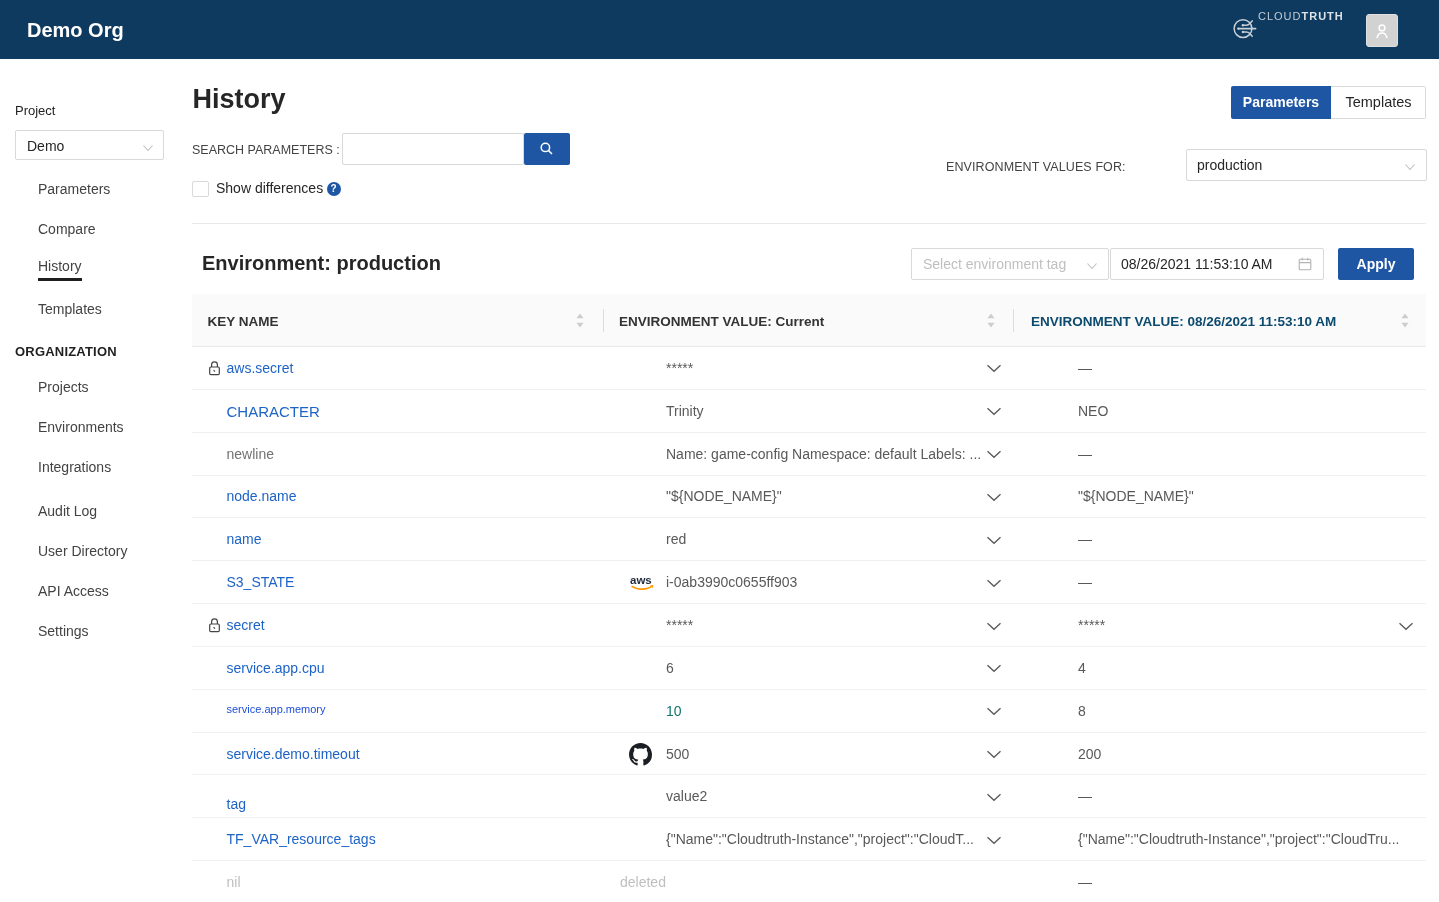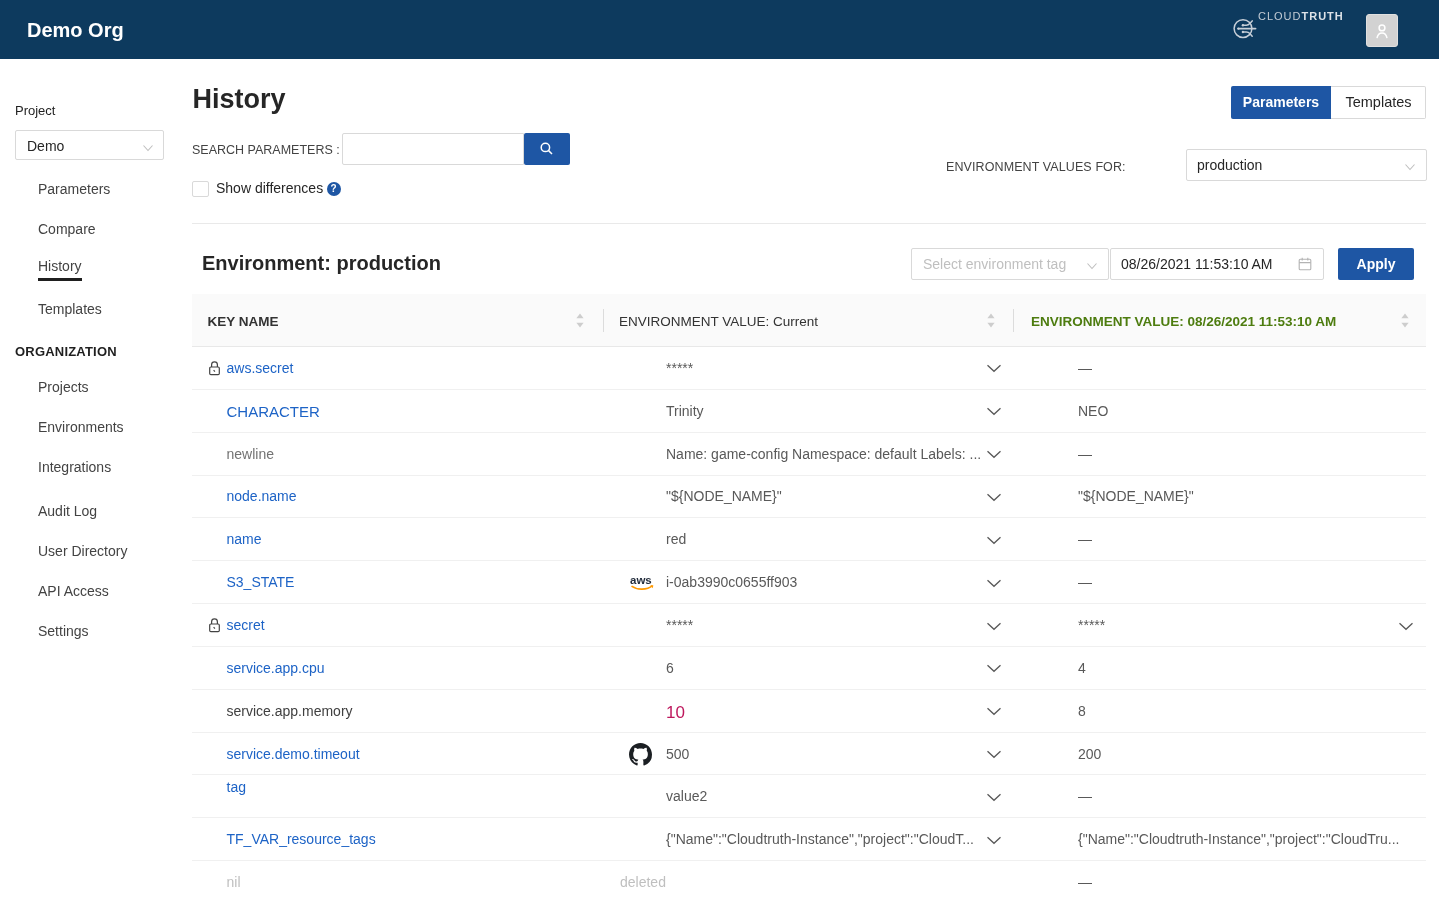--- a/index.html
+++ b/index.html
@@ -77,7 +77,7 @@
 <div class="a" style="left:1338px;top:248px;width:76px;height:32px;background:#1e56a4;border-radius:2px;color:#fff;font-size:14px;font-weight:bold;text-align:center;line-height:32px">Apply</div>
 <div class="a" style="left:192px;top:294px;width:1234px;height:53px;background:#fafafa;border-bottom:1px solid #e8e8e8"></div>
 <div class="a" style="left:207.5px;top:313.5px;font-size:13.5px;font-weight:bold;color:#333">KEY NAME</div>
-<div class="a" style="left:619px;top:313.5px;font-size:13.5px;font-weight:normal;color:#333">ENVIRONMENT VALUE: Current</div>
+<div class="a" style="left:619px;top:313.5px;font-size:13.5px;font-weight:bold;color:#333">ENVIRONMENT VALUE: Current</div>
 <div class="a" style="left:1031px;top:313.5px;font-size:13.5px;font-weight:bold;color:#4d7c0f">ENVIRONMENT VALUE: 08/26/2021 11:53:10 AM</div>
 <div class="a" style="left:575px;top:312px"><svg width="10" height="17" viewBox="0 0 10 17">
       <path d="M5 1.5 L8.6 6.2 H1.4 Z" fill="#cdcdcd"></path>

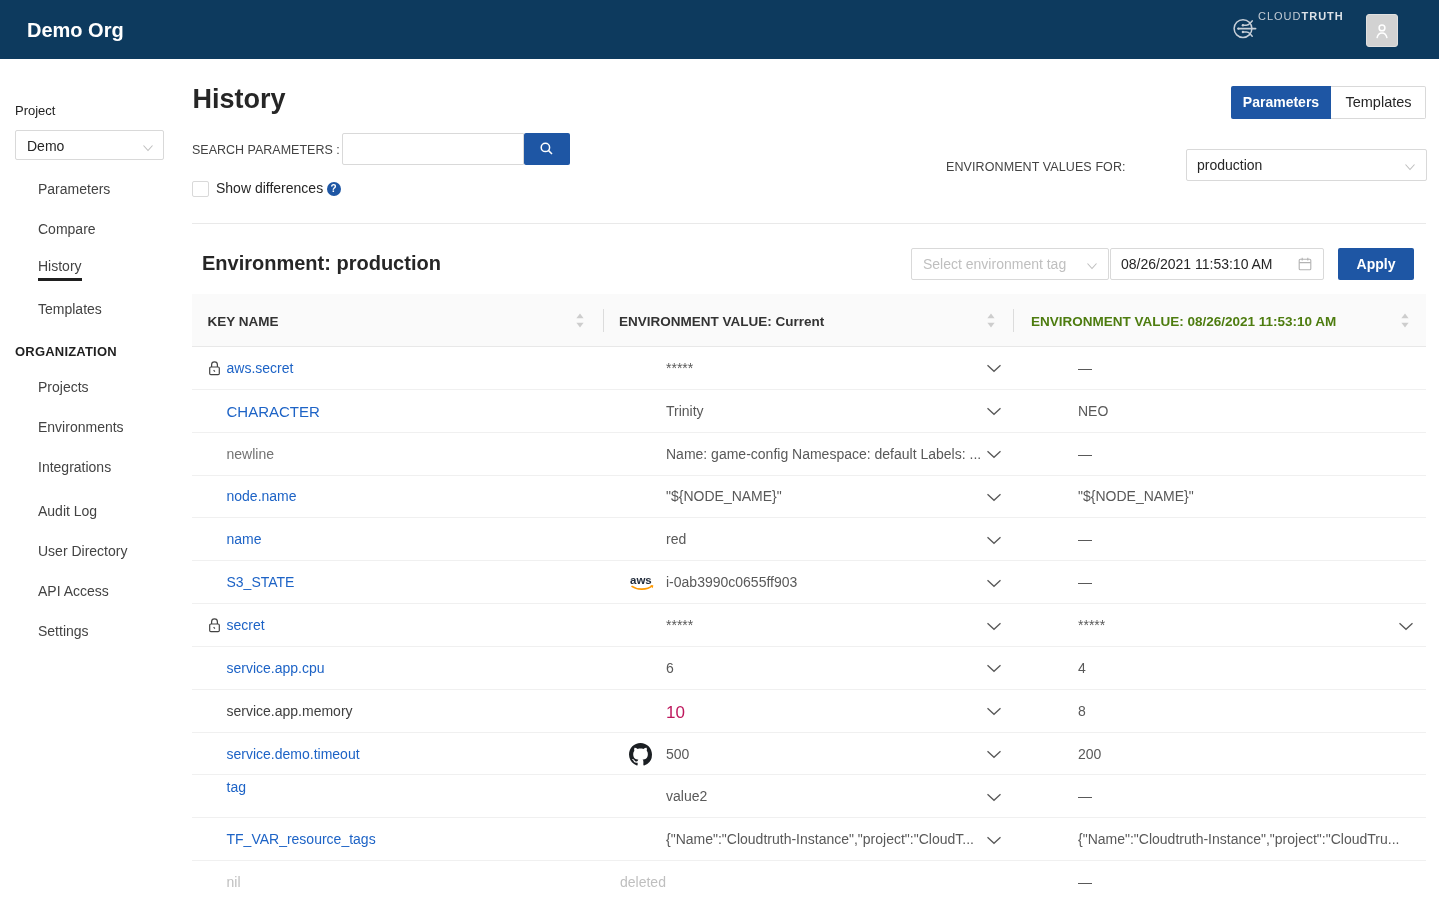--- a/index.html
+++ b/index.html
@@ -78,7 +78,7 @@
 <div class="a" style="left:192px;top:294px;width:1234px;height:53px;background:#fafafa;border-bottom:1px solid #e8e8e8"></div>
 <div class="a" style="left:207.5px;top:313.5px;font-size:13.5px;font-weight:bold;color:#333">KEY NAME</div>
 <div class="a" style="left:619px;top:313.5px;font-size:13.5px;font-weight:bold;color:#333">ENVIRONMENT VALUE: Current</div>
-<div class="a" style="left:1031px;top:313.5px;font-size:13.5px;font-weight:bold;color:#4d7c0f">ENVIRONMENT VALUE: 08/26/2021 11:53:10 AM</div>
+<div class="a" style="left:1031px;top:313.5px;font-size:13.5px;font-weight:bold;color:#0c4a6e">ENVIRONMENT VALUE: 08/26/2021 11:53:10 AM</div>
 <div class="a" style="left:575px;top:312px"><svg width="10" height="17" viewBox="0 0 10 17">
       <path d="M5 1.5 L8.6 6.2 H1.4 Z" fill="#cdcdcd"></path>
       <path d="M5 15.5 L1.4 10.8 H8.6 Z" fill="#cdcdcd"></path>

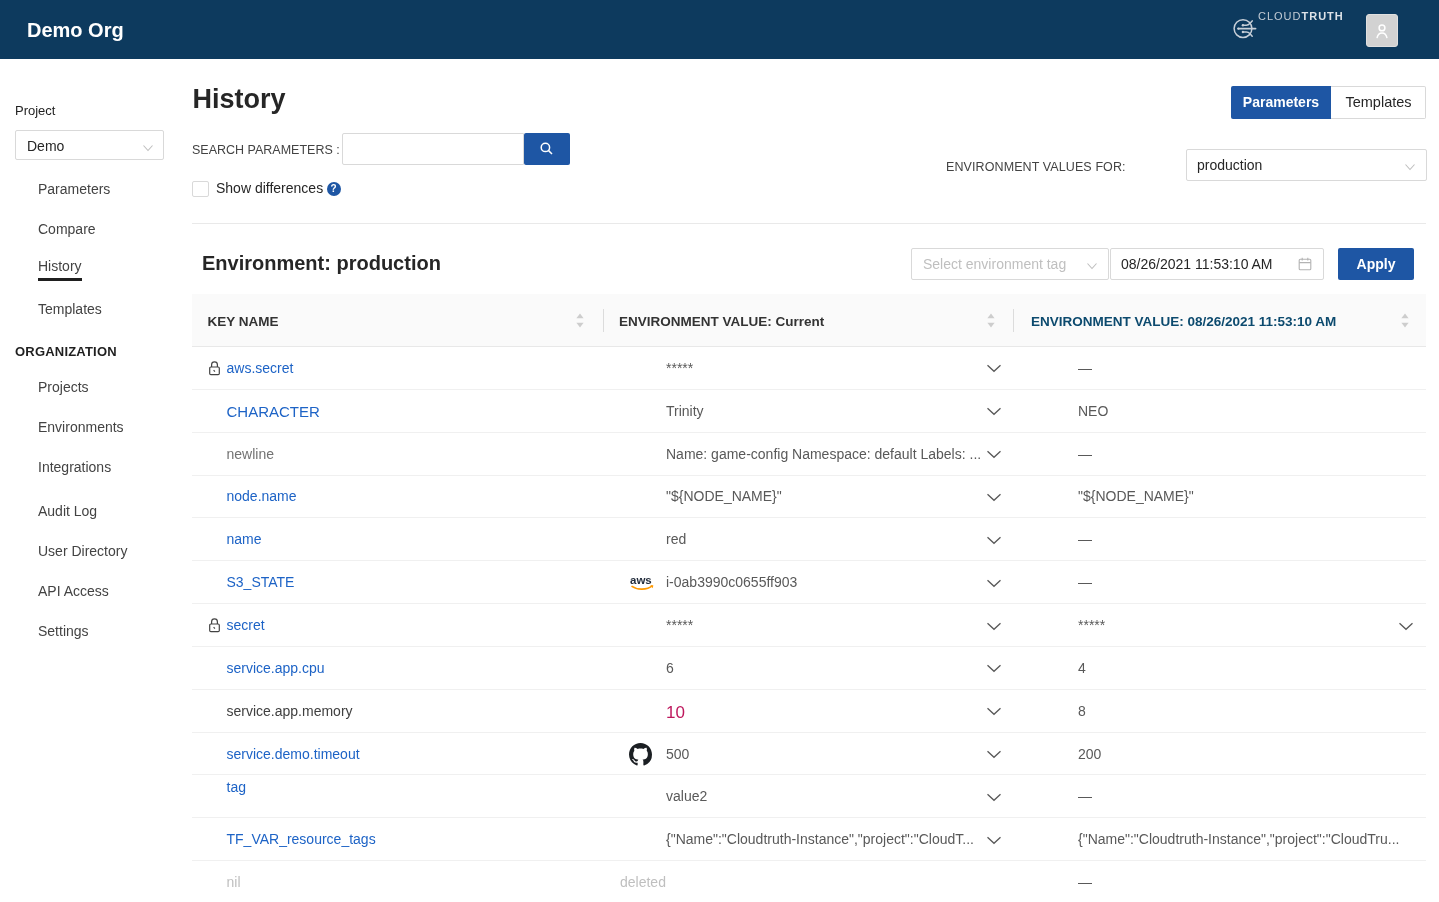--- a/index.html
+++ b/index.html
@@ -168,7 +168,7 @@
     </svg></div>
 <div class="a" style="left:1078px;top:659.8px;font-size:14px;color:#595959;white-space:nowrap">4</div>
 <div class="a" style="left:192px;top:731.6px;width:1234px;height:1px;background:#f0f0f0"></div>
-<div class="a" style="left:226.5px;top:702.6px;font-size:14px;color:#404040">service.app.memory</div>
+<div class="a" style="left:226.5px;top:702.6px;font-size:11px;color:#1d4ed8">service.app.memory</div>
 <div class="a" style="left:666px;top:702.6px;font-size:17px;color:#be185d;white-space:nowrap;max-width:314px;overflow:hidden">10</div>
 <div class="a" style="left:985.5px;top:704.1px"><svg width="16" height="14" viewBox="0 0 16 14" fill="none" stroke="#595959" stroke-width="1.3">
       <path d="M1.5 4.2 L8 10.3 L14.5 4.2"></path>

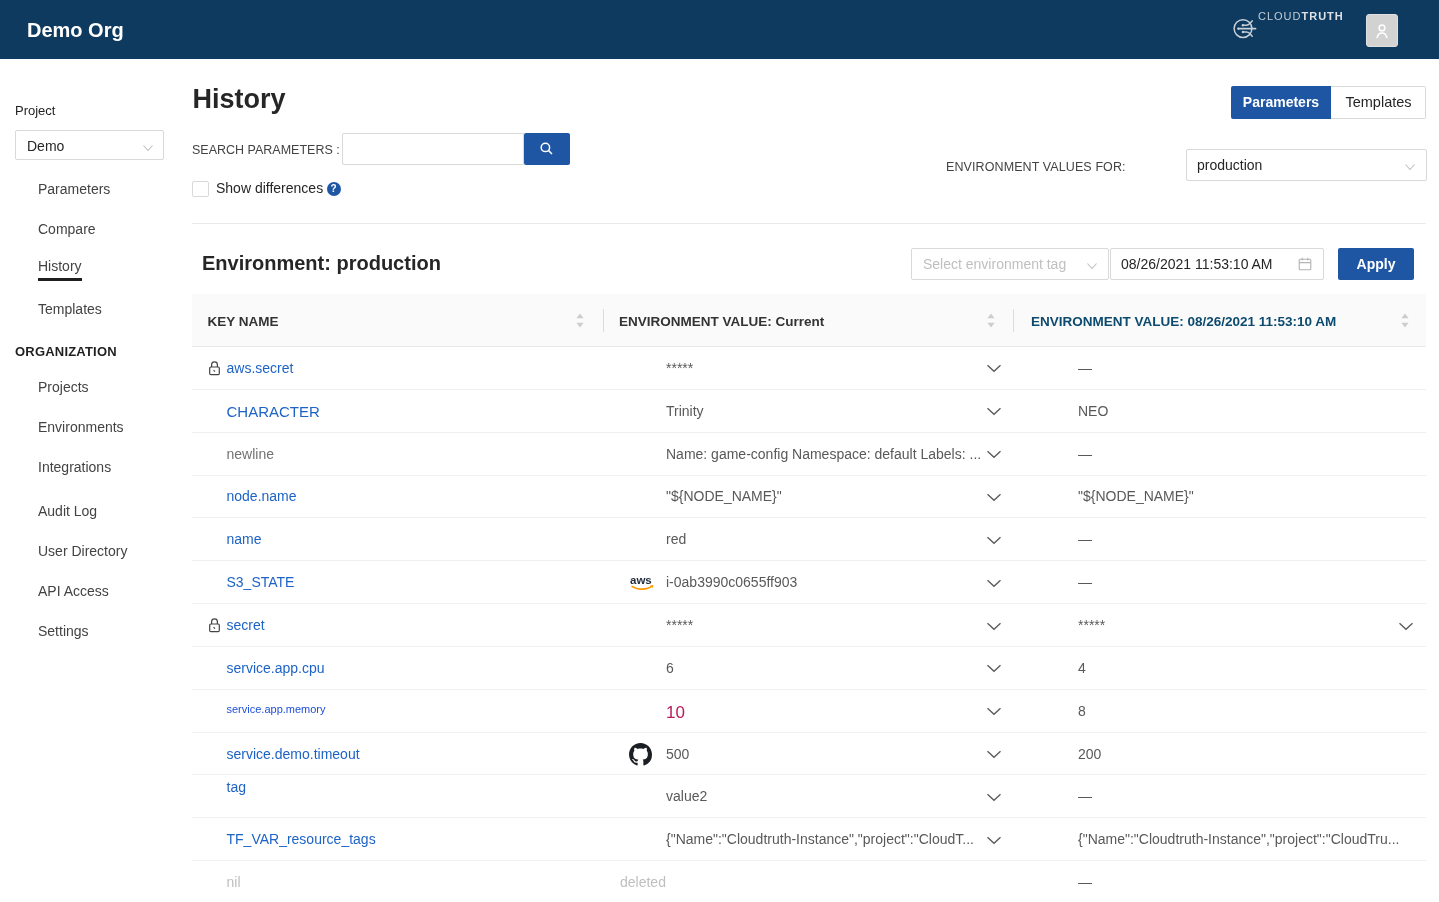--- a/index.html
+++ b/index.html
@@ -169,7 +169,7 @@
 <div class="a" style="left:1078px;top:659.8px;font-size:14px;color:#595959;white-space:nowrap">4</div>
 <div class="a" style="left:192px;top:731.6px;width:1234px;height:1px;background:#f0f0f0"></div>
 <div class="a" style="left:226.5px;top:702.6px;font-size:11px;color:#1d4ed8">service.app.memory</div>
-<div class="a" style="left:666px;top:702.6px;font-size:17px;color:#be185d;white-space:nowrap;max-width:314px;overflow:hidden">10</div>
+<div class="a" style="left:666px;top:702.6px;font-size:14px;color:#0f766e;white-space:nowrap;max-width:314px;overflow:hidden">10</div>
 <div class="a" style="left:985.5px;top:704.1px"><svg width="16" height="14" viewBox="0 0 16 14" fill="none" stroke="#595959" stroke-width="1.3">
       <path d="M1.5 4.2 L8 10.3 L14.5 4.2"></path>
     </svg></div>

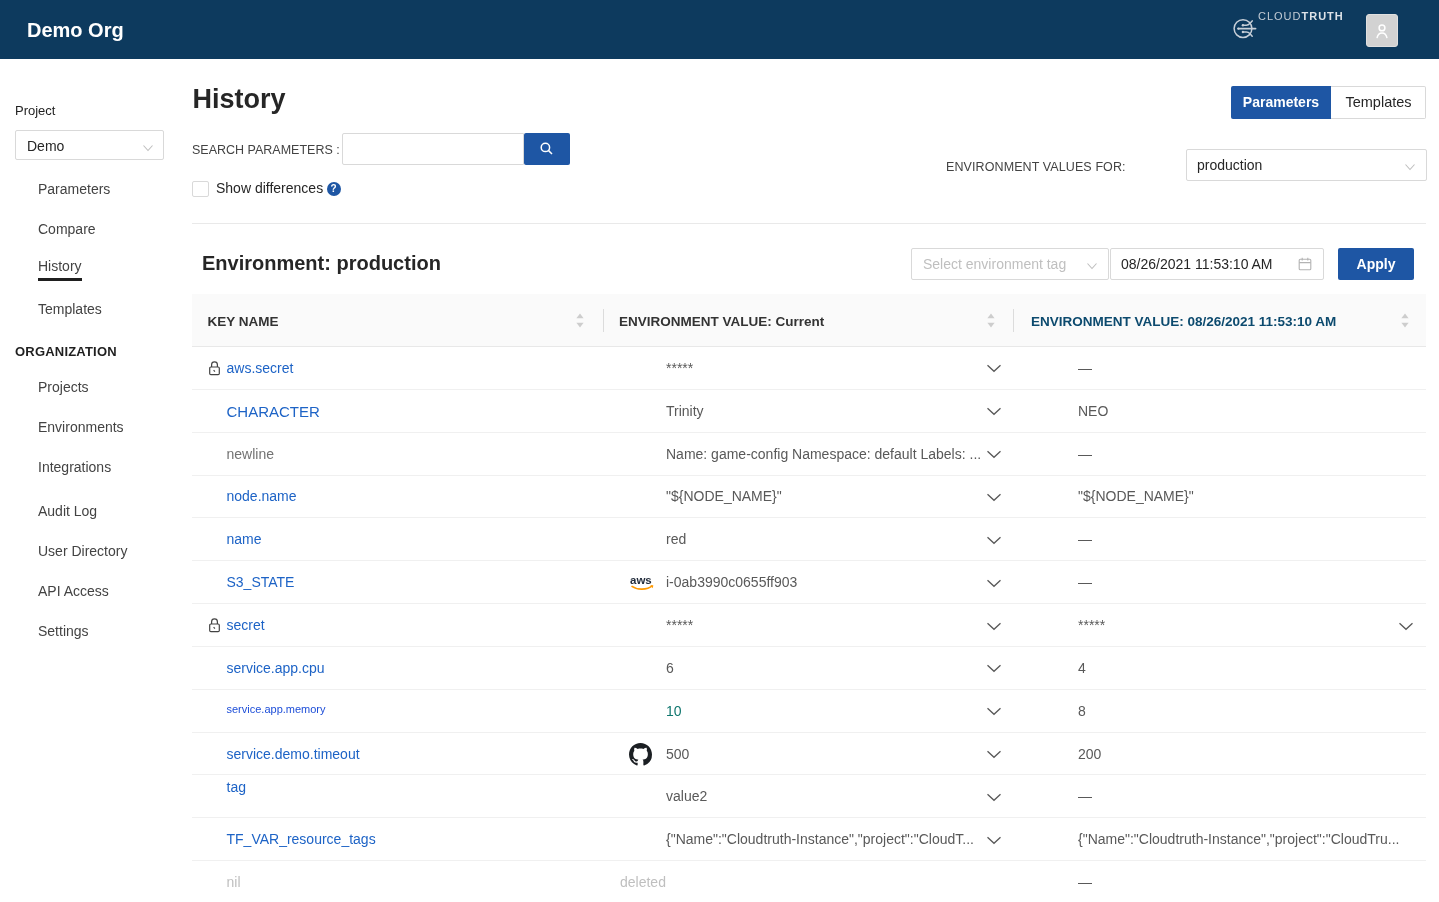--- a/index.html
+++ b/index.html
@@ -185,7 +185,7 @@
     </svg></div>
 <div class="a" style="left:1078px;top:745.5px;font-size:14px;color:#595959;white-space:nowrap">200</div>
 <div class="a" style="left:192px;top:817.2px;width:1234px;height:1px;background:#f0f0f0"></div>
-<div class="a" style="left:226.5px;top:779px;font-size:14px;color:#1d63c6">tag</div>
+<div class="a" style="left:226.5px;top:796px;font-size:14px;color:#1d63c6">tag</div>
 <div class="a" style="left:666px;top:788.3px;font-size:14px;color:#595959;white-space:nowrap;max-width:314px;overflow:hidden">value2</div>
 <div class="a" style="left:985.5px;top:789.8px"><svg width="16" height="14" viewBox="0 0 16 14" fill="none" stroke="#595959" stroke-width="1.3">
       <path d="M1.5 4.2 L8 10.3 L14.5 4.2"></path>

